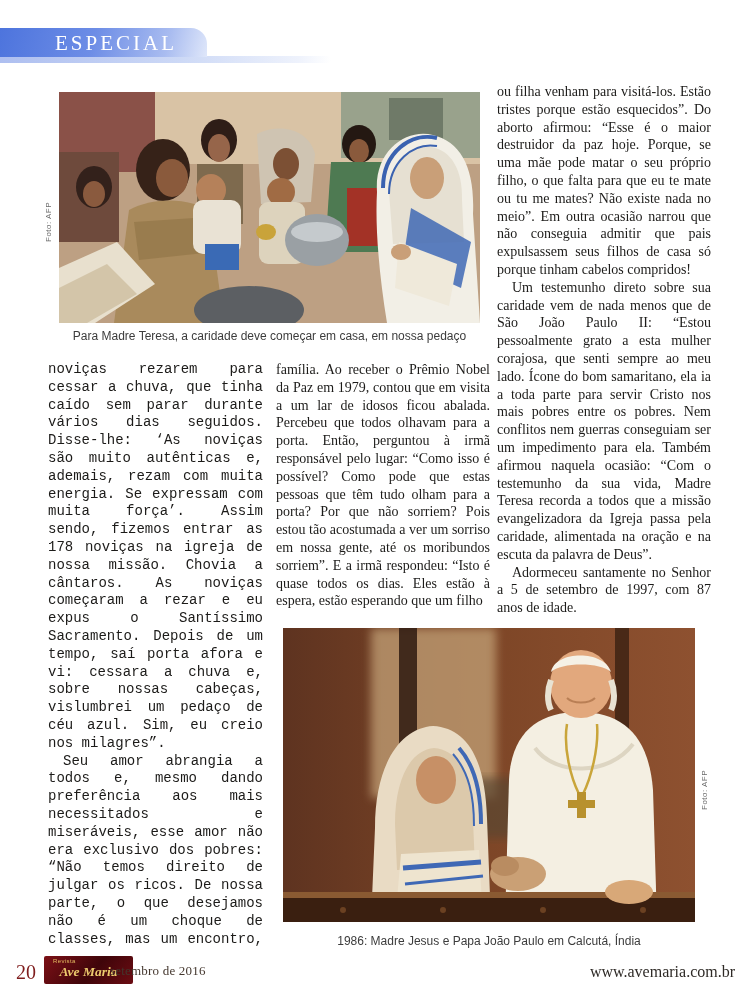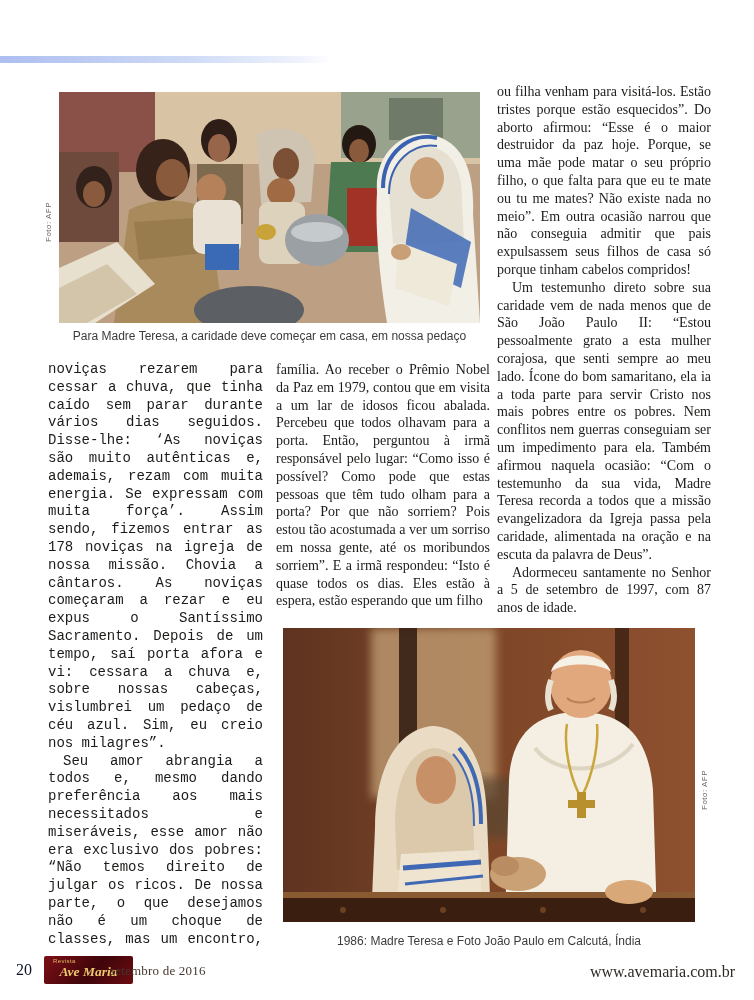--- a/index.html
+++ b/index.html
@@ -89,6 +89,9 @@
 <div class="page">
 
   <div class="banner-ext"></div>
+  <div class="banner">
+    <span class="banner-label">ESPECIAL</span>
+  </div>
 
   <span class="credit credit-top">Foto: AFP</span>
   <div class="photo photo-top">

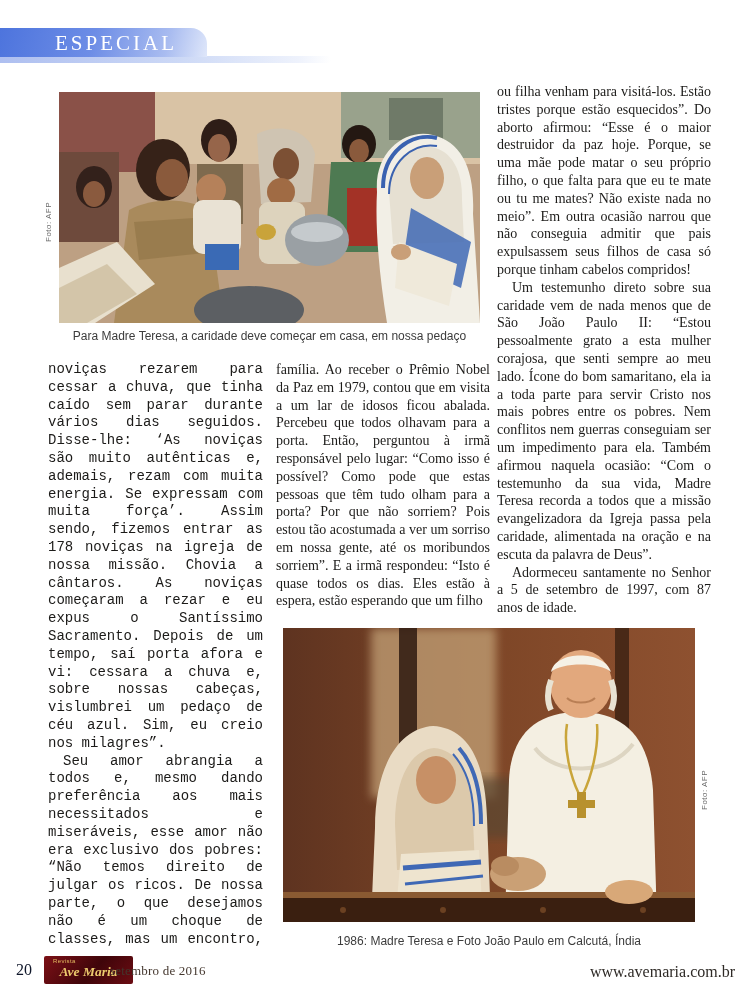--- a/index.html
+++ b/index.html
@@ -212,7 +212,7 @@
     </svg>
   </div>
   <span class="credit credit-bottom">Foto: AFP</span>
-  <div class="caption caption-bottom">1986: Madre Teresa e Foto João Paulo em Calcutá, Índia</div>
+  <div class="caption caption-bottom">1986: Madre Jesus e Papa João Paulo em Calcutá, Índia</div>
 
   <span class="page-number">20</span>
   <div class="logo">

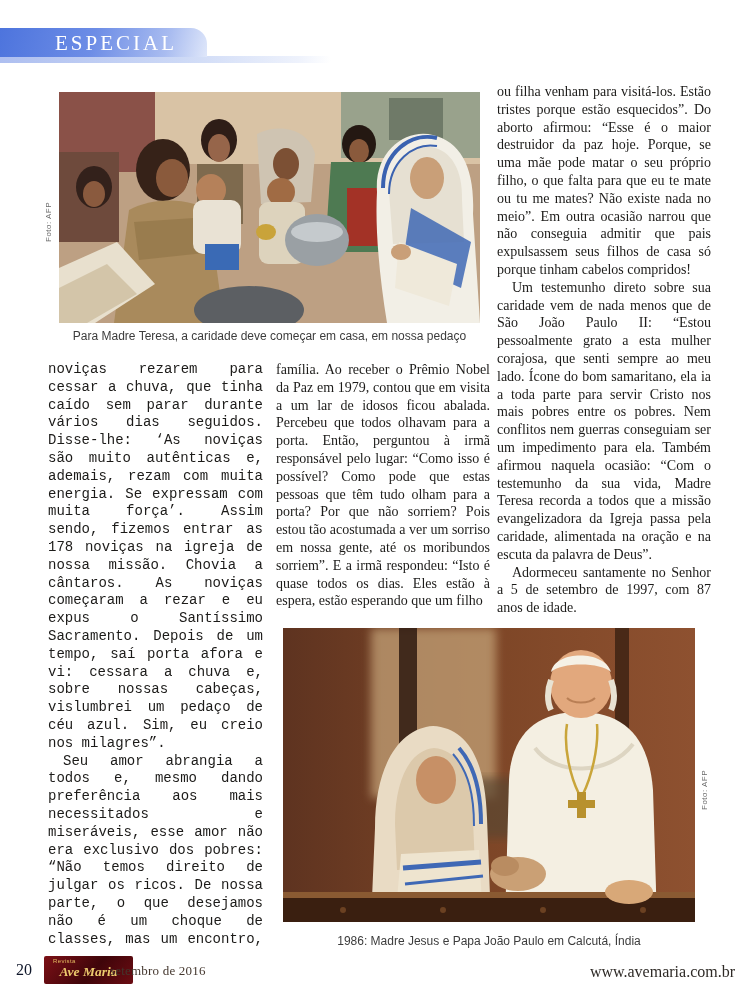--- a/index.html
+++ b/index.html
@@ -57,7 +57,7 @@
   
   .page-number{
     position:absolute;left:16px;top:961px;
-    font-size:16px;color:#0f172a;
+    font-size:20px;color:#7f1d1d;
   }
   .logo{
     position:absolute;left:44px;top:956px;width:89px;height:28px;

